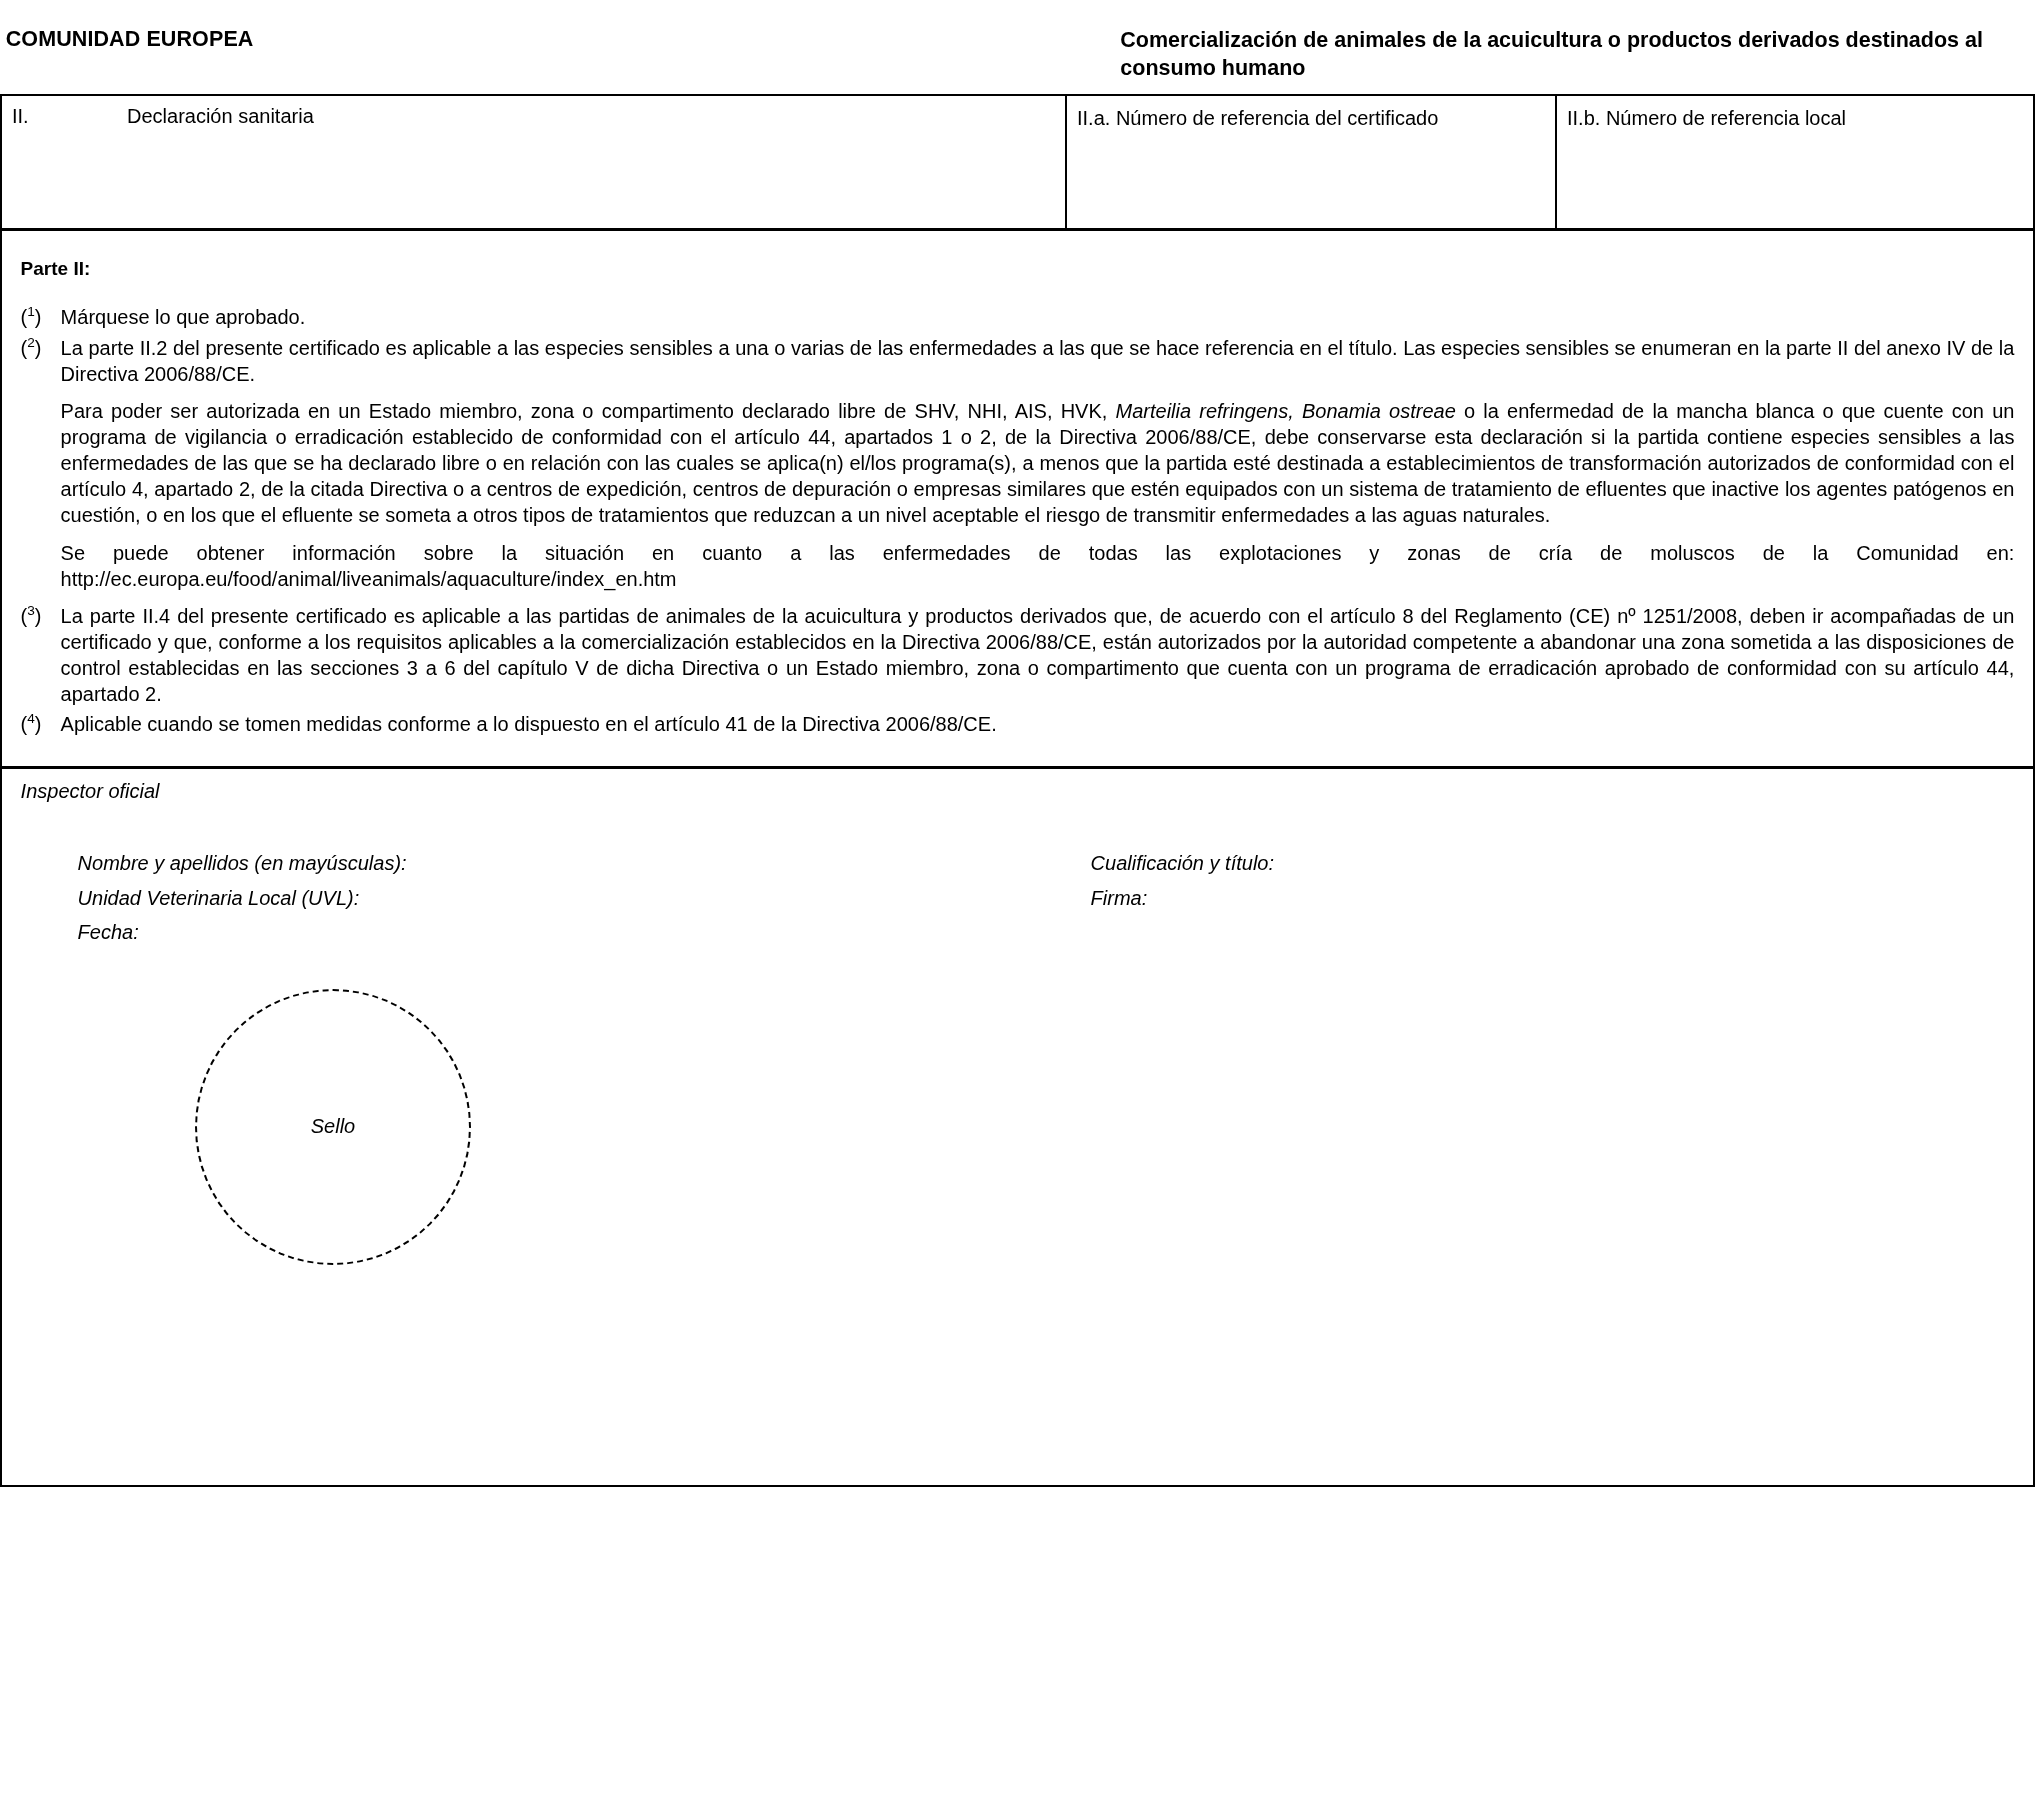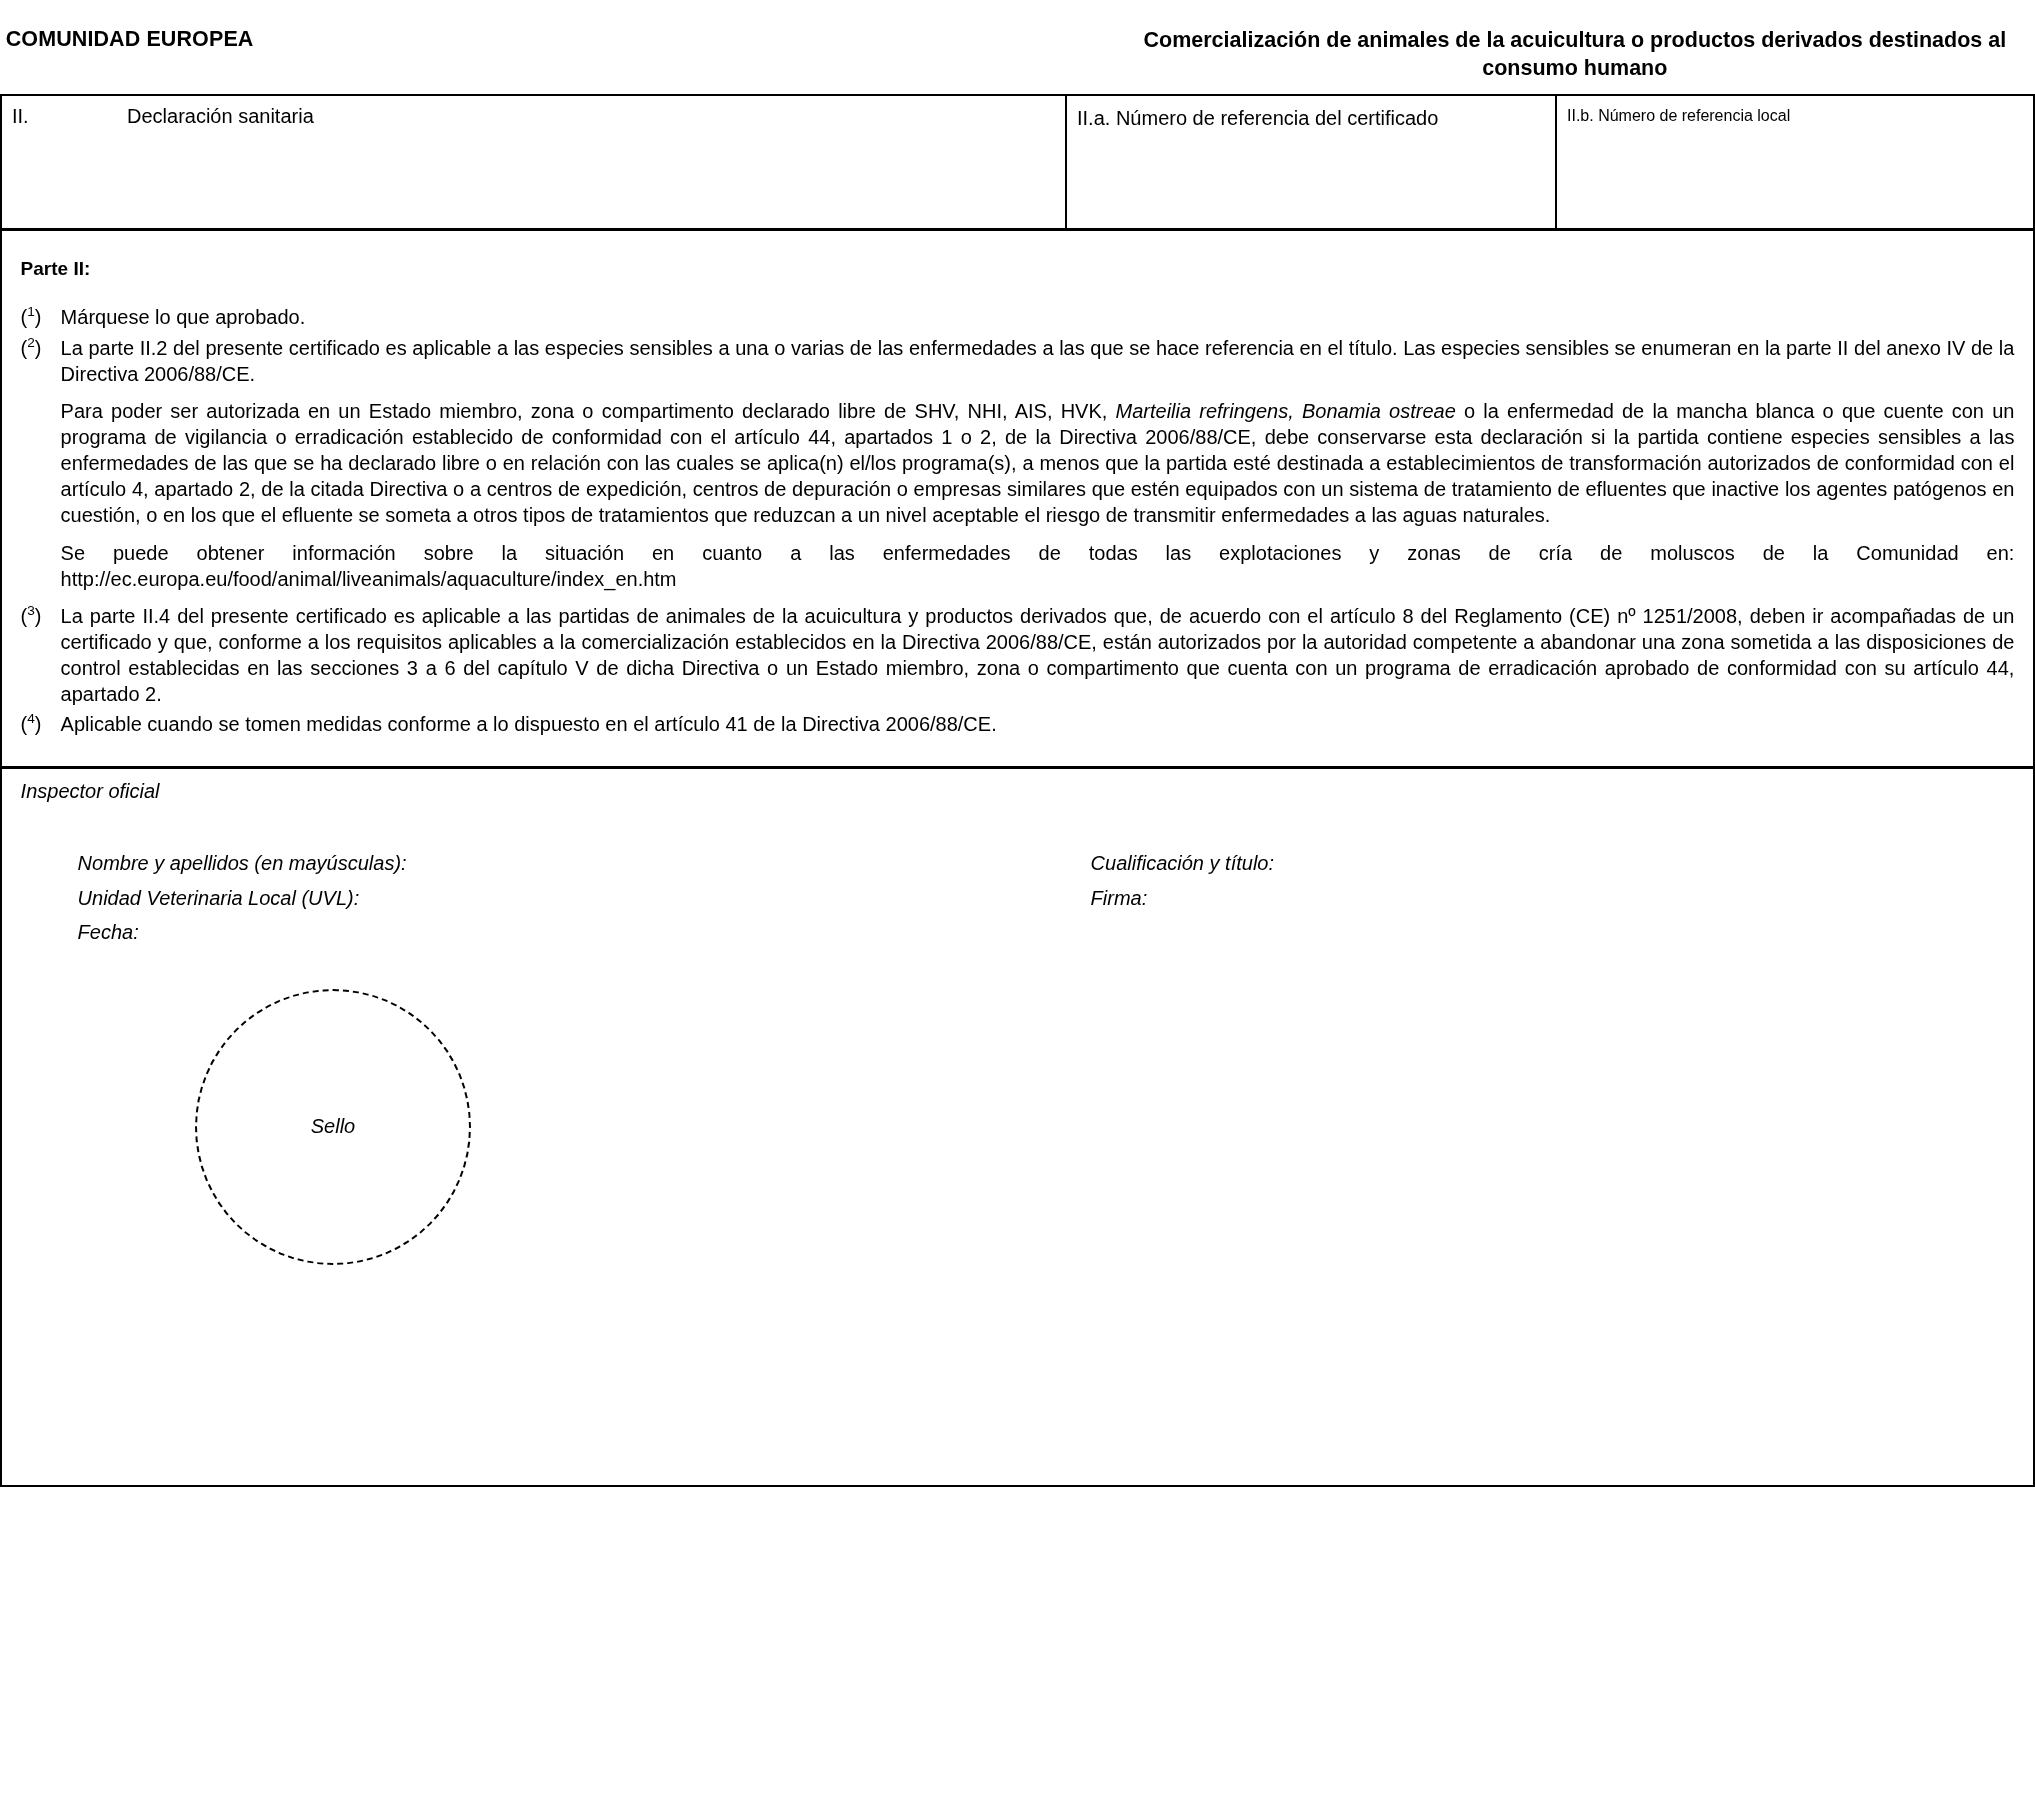--- a/index.html
+++ b/index.html
@@ -42,7 +42,7 @@
     font-size: 21.5px;
     line-height: 1.32;
     width: 909px;
-    text-align: center;
+    text-align: left;
   }
 
   

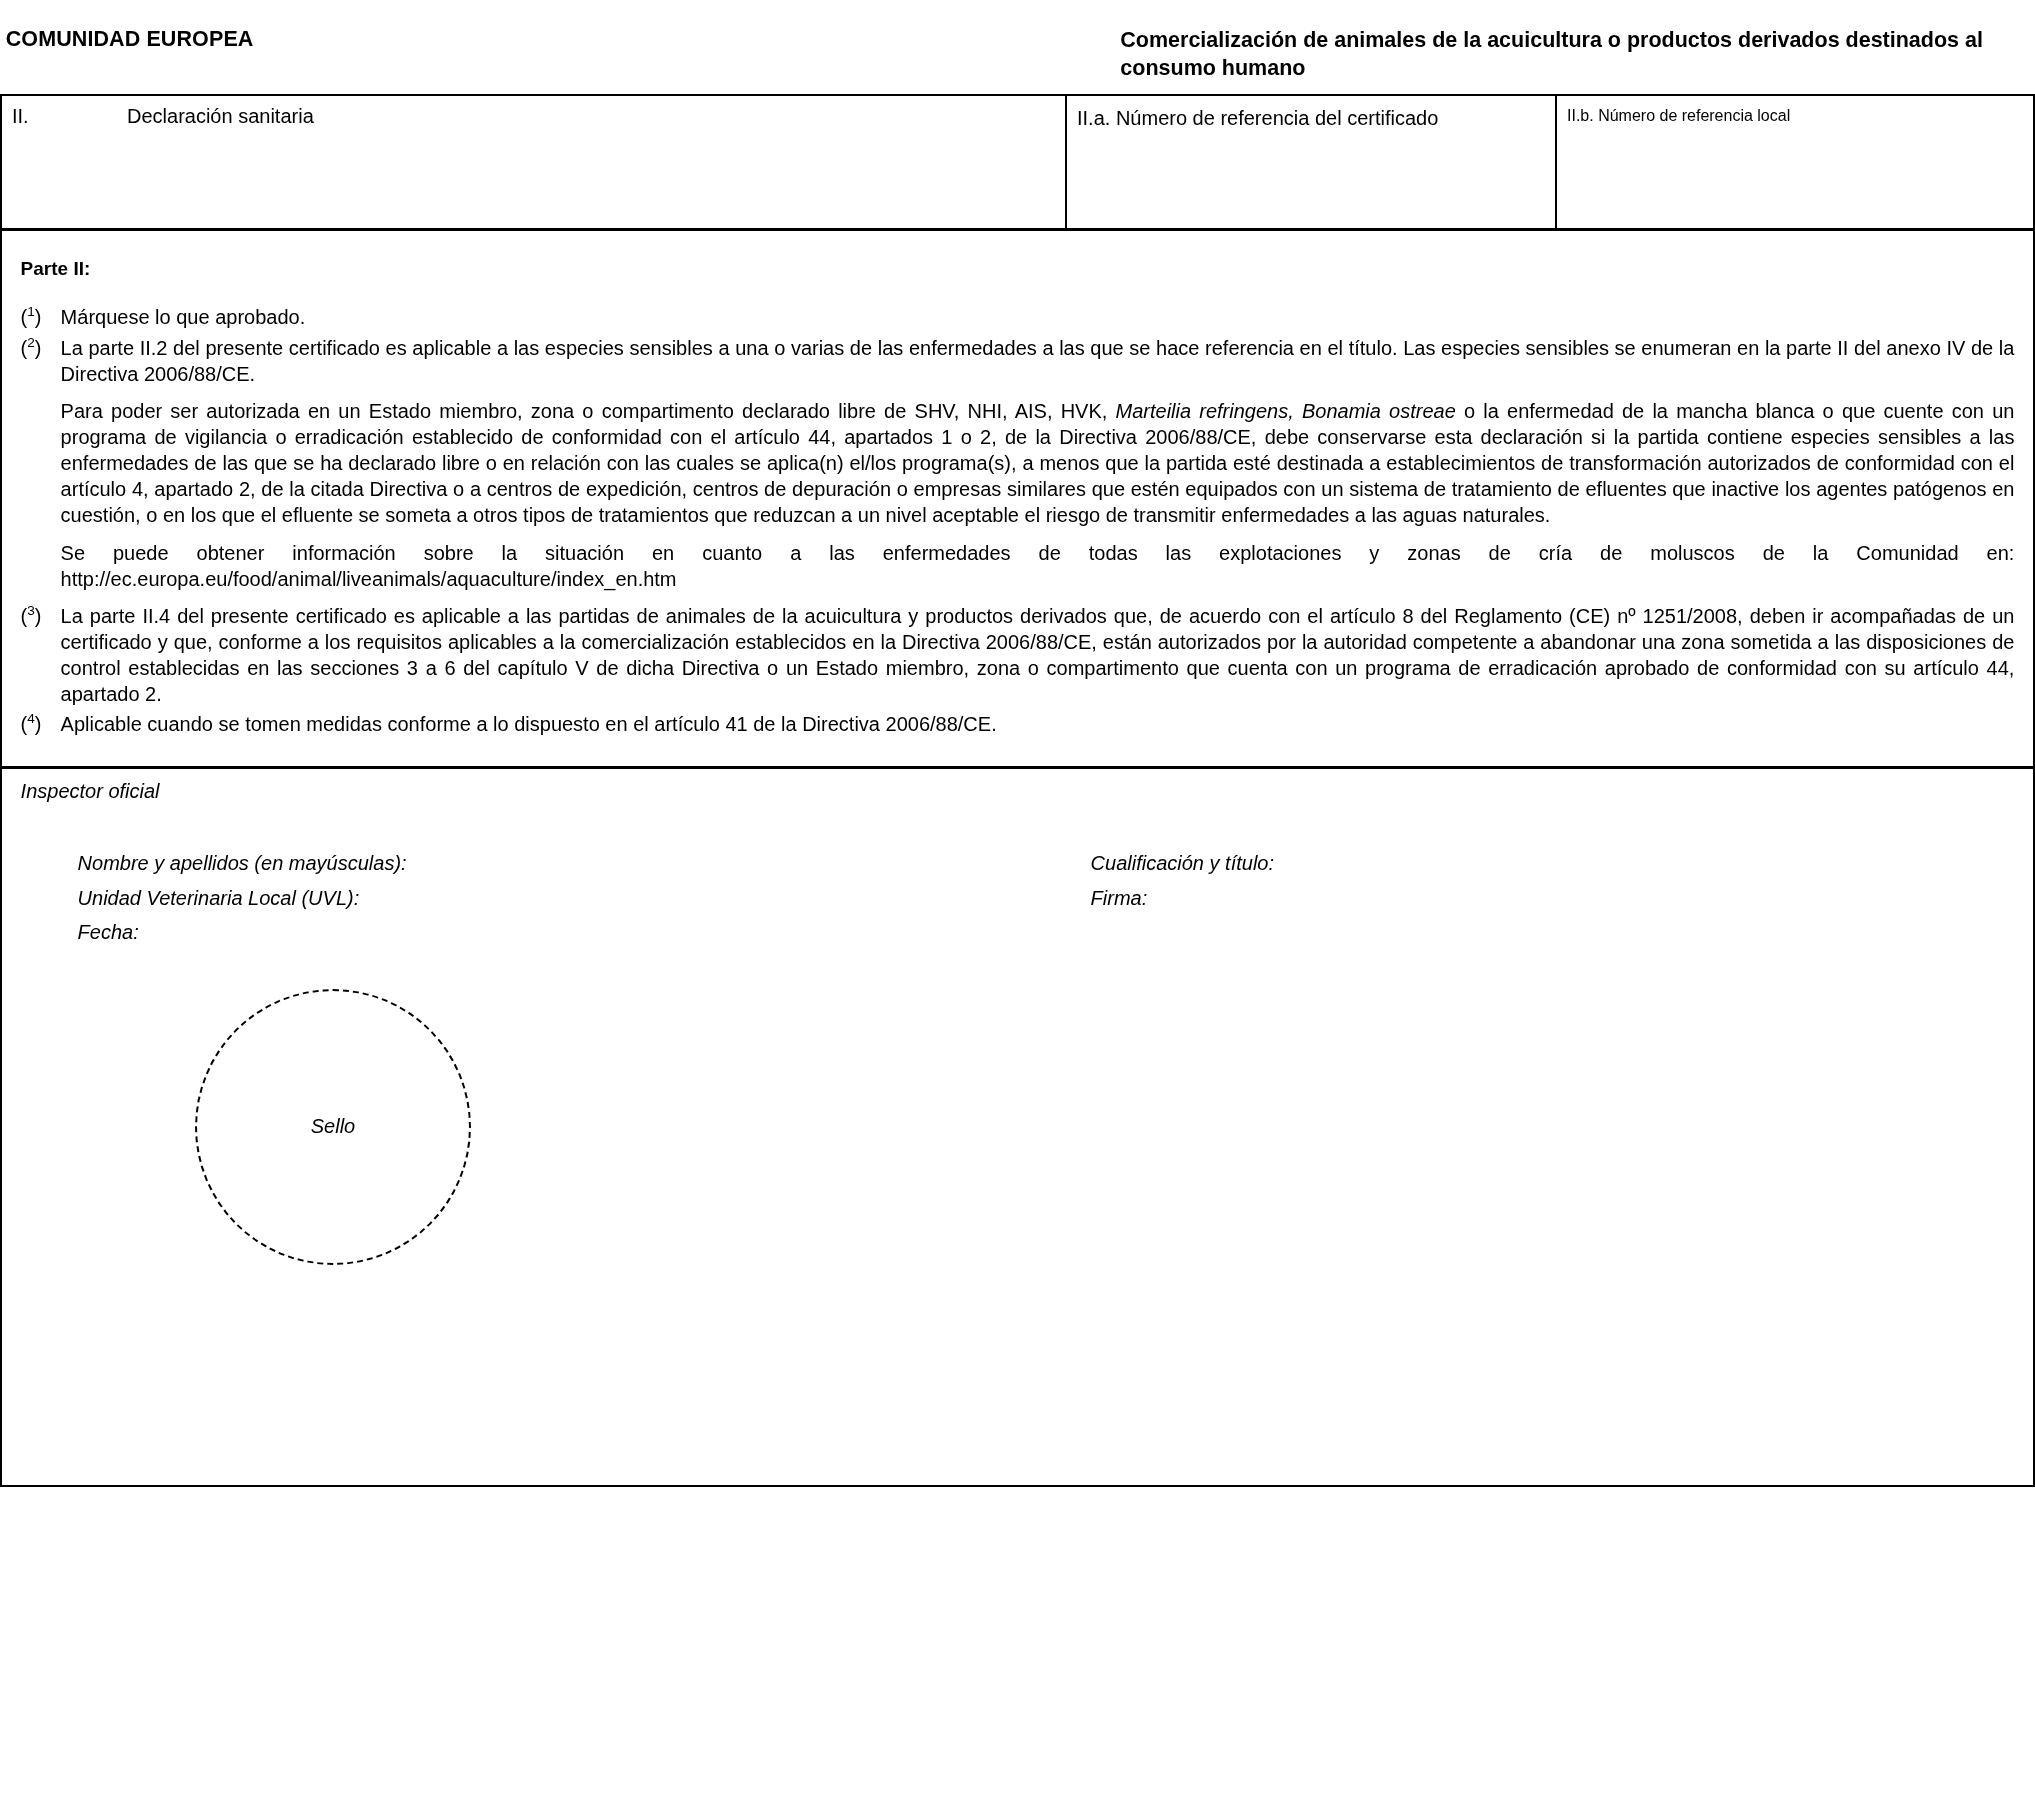--- a/index.html
+++ b/index.html
@@ -89,7 +89,7 @@
     text-indent: -46px;
   }
   .hang-none {
-    font-size: 16px;
+    font-size: 20px;
     line-height: 1.32;
   }
 

